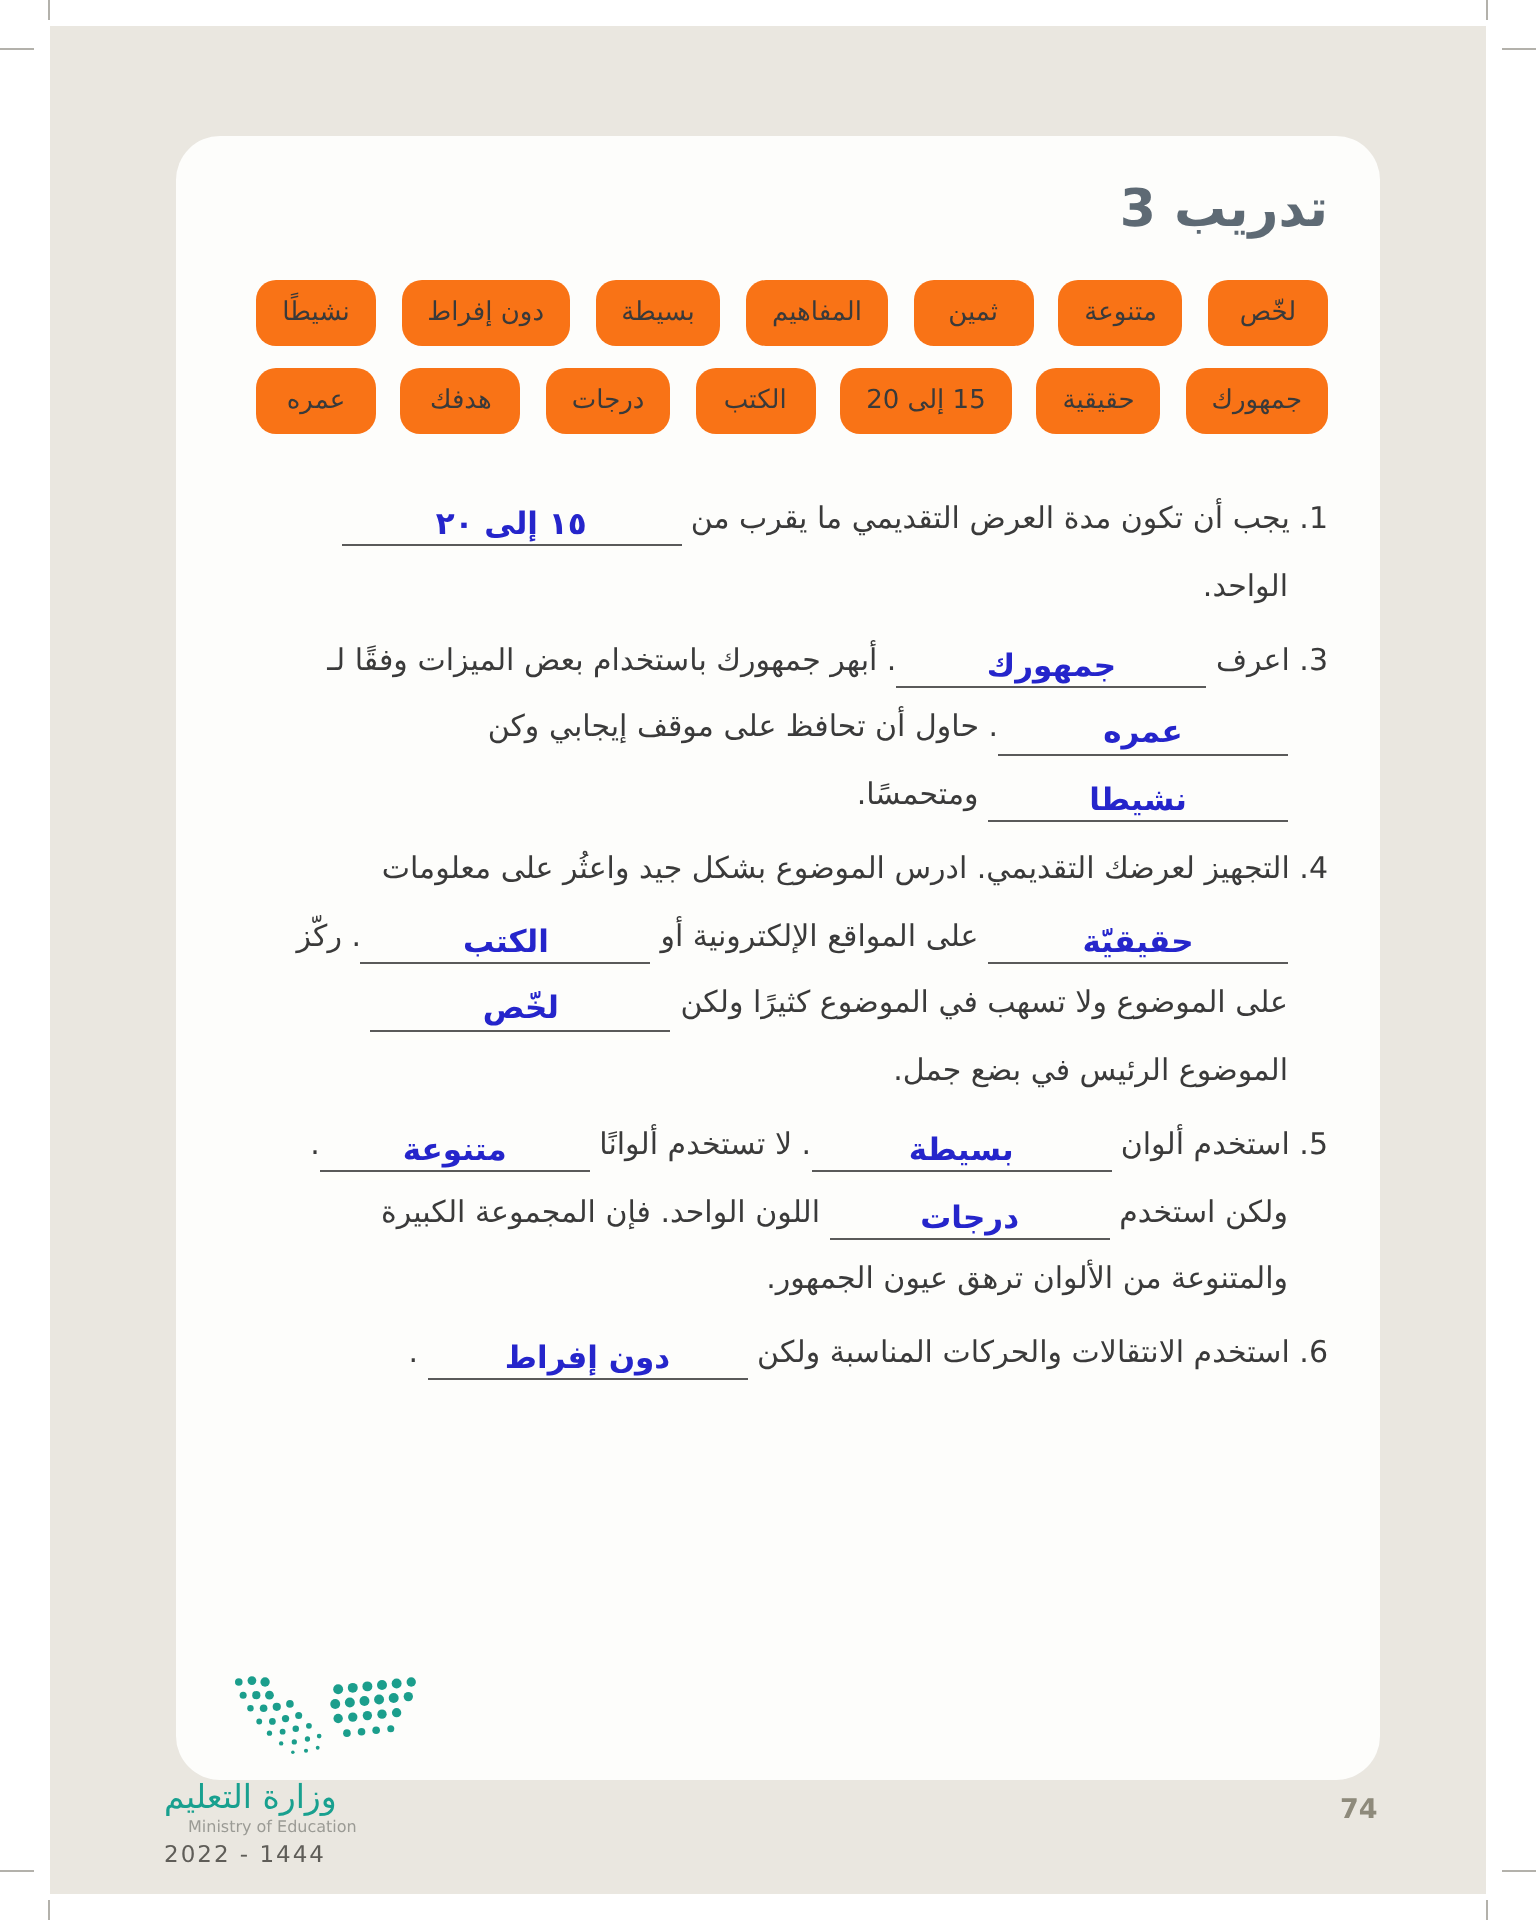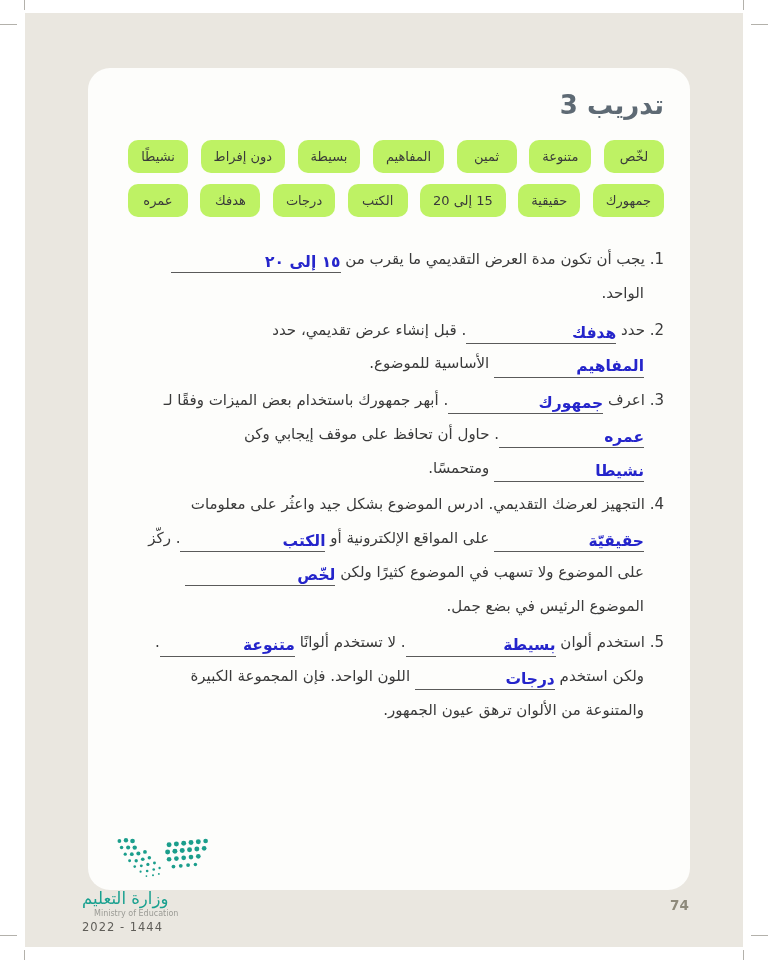--- a/index.html
+++ b/index.html
@@ -29,7 +29,7 @@
 
   .bank{margin-top:20px;}
   .bank-row{display:flex;justify-content:space-between;direction:rtl;margin-bottom:11px;}
-  .chip{background:#bef264;border-radius:10px;padding:10px 13px;font-size:13px;color:#3a3a3a;
+  .chip{background:#f97316;border-radius:10px;padding:10px 13px;font-size:13px;color:#3a3a3a;
     white-space:nowrap;line-height:1;min-width:34px;text-align:center;}
 
   .sentences{margin-top:26px;color:#3a3a3a;font-size:15px;text-align:right;}

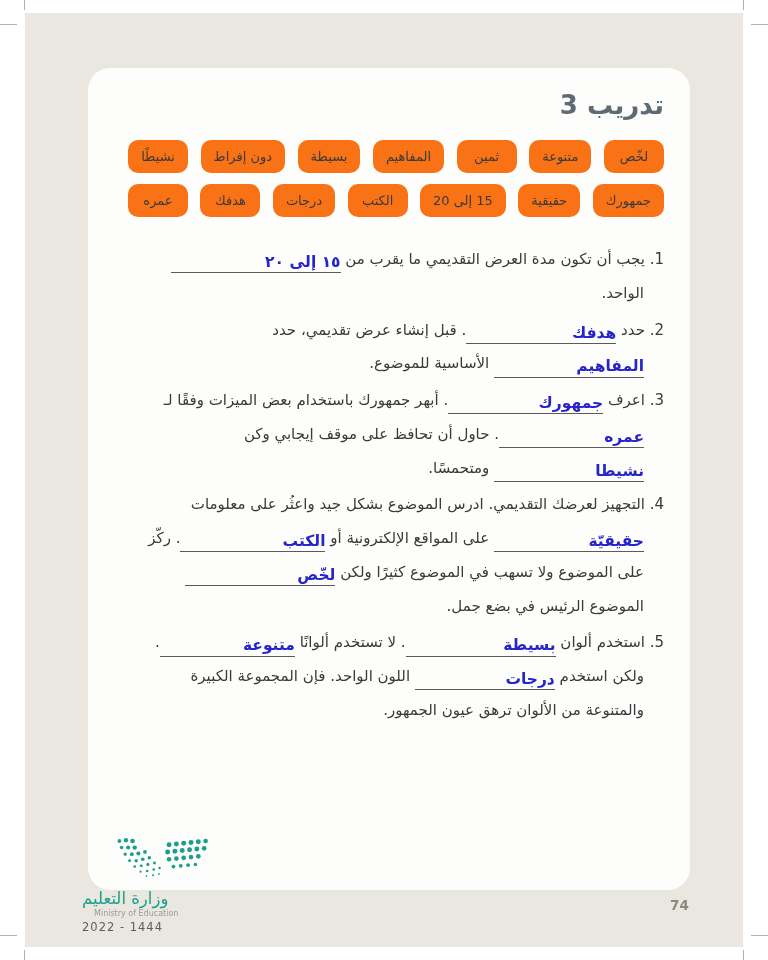--- a/index.html
+++ b/index.html
@@ -35,7 +35,7 @@
   .sentences{margin-top:26px;color:#3a3a3a;font-size:15px;text-align:right;}
   .sentence{line-height:2.25;padding-right:20px;text-indent:-20px;margin-bottom:3px;}
   .blank{display:inline-block;border-bottom:1.5px solid #5a5a5a;min-width:140px;
-    text-align:right;text-indent:0;line-height:1.25;vertical-align:-3px;}
+    text-align:center;text-indent:0;line-height:1.25;vertical-align:-3px;}
   .answer{color:#2525cb;font-weight:bold;font-size:15.5px;letter-spacing:.5px;}
 
   

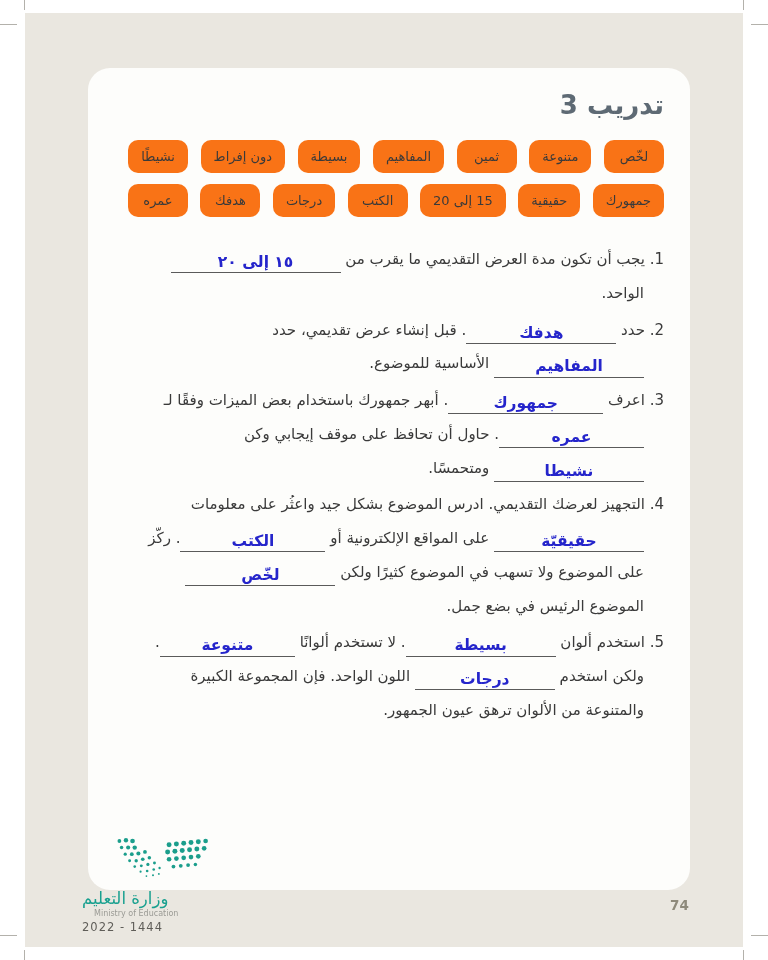--- a/index.html
+++ b/index.html
@@ -90,7 +90,6 @@
 
       <div class="sentences" id="sentences">
           <div class="sentence"><span>1. يجب أن تكون مدة العرض التقديمي ما يقرب من </span><span class="blank" style="min-width: 170px;"><span class="answer">١٥ إلى ٢٠</span></span><span> الواحد.</span></div>
-          <div class="sentence"><span>2. حدد </span><span class="blank" style="min-width: 150px;"><span class="answer">هدفك</span></span><span>. قبل إنشاء عرض تقديمي، حدد </span><span class="blank" style="min-width: 150px;"><span class="answer">المفاهيم</span></span><span> الأساسية للموضوع.</span></div>
           <div class="sentence"><span>3. اعرف </span><span class="blank" style="min-width: 155px;"><span class="answer">جمهورك</span></span><span>. أبهر جمهورك باستخدام بعض الميزات وفقًا لـ </span><span class="blank" style="min-width: 145px;"><span class="answer">عمره</span></span><span>. حاول أن تحافظ على موقف إيجابي وكن </span><span class="blank" style="min-width: 150px;"><span class="answer">نشيطا</span></span><span> ومتحمسًا.</span></div>
           <div class="sentence"><span>4. التجهيز لعرضك التقديمي. ادرس الموضوع بشكل جيد واعثُر على معلومات </span><span class="blank" style="min-width: 150px;"><span class="answer">حقيقيّة</span></span><span> على المواقع الإلكترونية أو </span><span class="blank" style="min-width: 145px;"><span class="answer">الكتب</span></span><span>. ركّز على الموضوع ولا تسهب في الموضوع كثيرًا ولكن </span><span class="blank" style="min-width: 150px;"><span class="answer">لخّص</span></span><span> الموضوع الرئيس في بضع جمل.</span></div>
           <div class="sentence"><span>5. استخدم ألوان </span><span class="blank" style="min-width: 150px;"><span class="answer">بسيطة</span></span><span>. لا تستخدم ألوانًا </span><span class="blank" style="min-width: 135px;"><span class="answer">متنوعة</span></span><span>. ولكن استخدم </span><span class="blank" style="min-width: 140px;"><span class="answer">درجات</span></span><span> اللون الواحد. فإن المجموعة الكبيرة والمتنوعة من الألوان ترهق عيون الجمهور.</span></div>

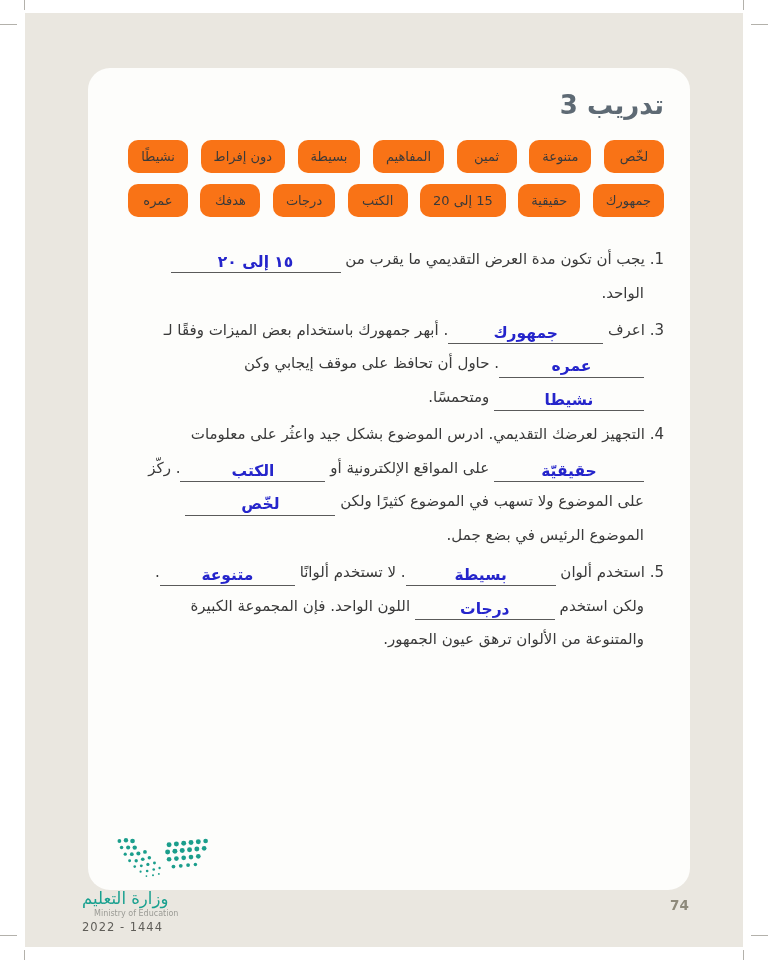--- a/index.html
+++ b/index.html
@@ -93,6 +93,7 @@
           <div class="sentence"><span>3. اعرف </span><span class="blank" style="min-width: 155px;"><span class="answer">جمهورك</span></span><span>. أبهر جمهورك باستخدام بعض الميزات وفقًا لـ </span><span class="blank" style="min-width: 145px;"><span class="answer">عمره</span></span><span>. حاول أن تحافظ على موقف إيجابي وكن </span><span class="blank" style="min-width: 150px;"><span class="answer">نشيطا</span></span><span> ومتحمسًا.</span></div>
           <div class="sentence"><span>4. التجهيز لعرضك التقديمي. ادرس الموضوع بشكل جيد واعثُر على معلومات </span><span class="blank" style="min-width: 150px;"><span class="answer">حقيقيّة</span></span><span> على المواقع الإلكترونية أو </span><span class="blank" style="min-width: 145px;"><span class="answer">الكتب</span></span><span>. ركّز على الموضوع ولا تسهب في الموضوع كثيرًا ولكن </span><span class="blank" style="min-width: 150px;"><span class="answer">لخّص</span></span><span> الموضوع الرئيس في بضع جمل.</span></div>
           <div class="sentence"><span>5. استخدم ألوان </span><span class="blank" style="min-width: 150px;"><span class="answer">بسيطة</span></span><span>. لا تستخدم ألوانًا </span><span class="blank" style="min-width: 135px;"><span class="answer">متنوعة</span></span><span>. ولكن استخدم </span><span class="blank" style="min-width: 140px;"><span class="answer">درجات</span></span><span> اللون الواحد. فإن المجموعة الكبيرة والمتنوعة من الألوان ترهق عيون الجمهور.</span></div>
+          <div class="sentence"><span>6. استخدم الانتقالات والحركات المناسبة ولكن </span><span class="blank" style="min-width: 160px;"><span class="answer">دون إفراط</span></span><span> .</span></div>
         </div>
     </div>
 

